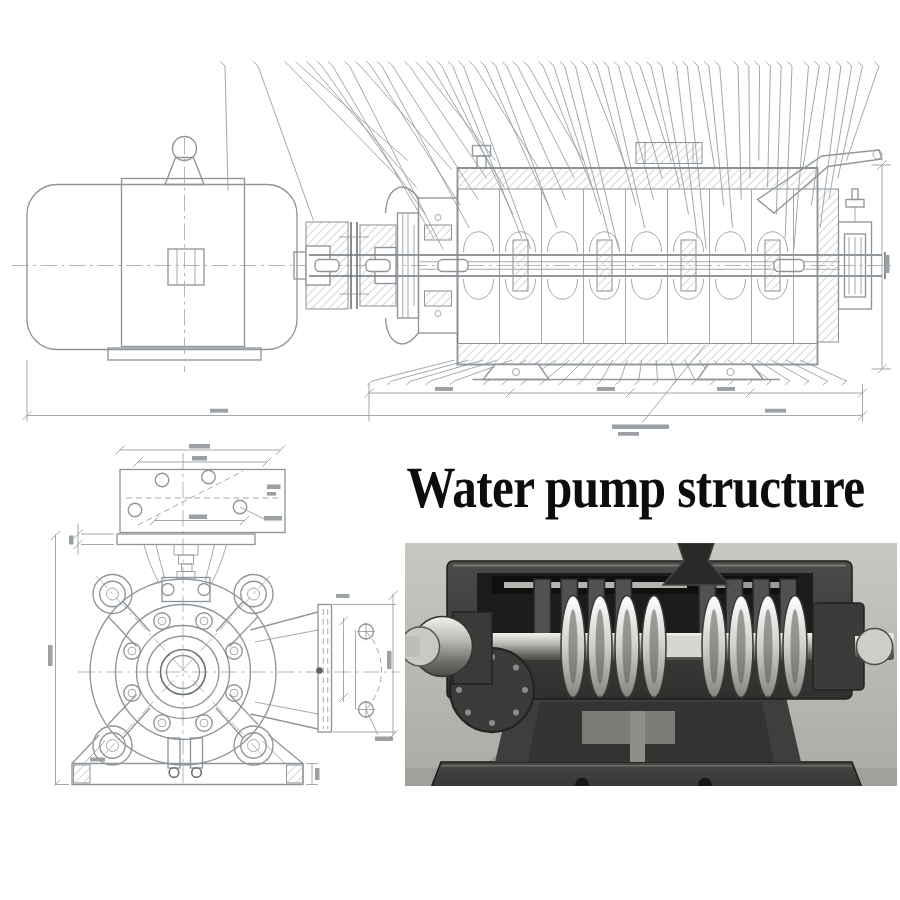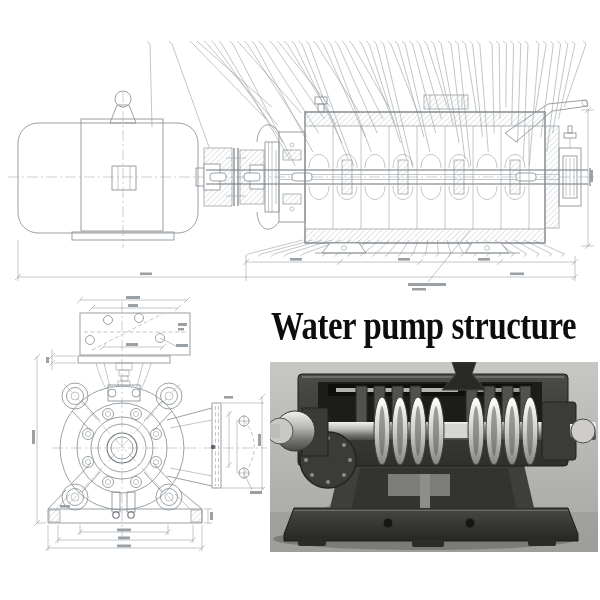--- a/index.html
+++ b/index.html
@@ -3,7 +3,7 @@
 <meta charset="utf-8">
 <style>
   html,body{margin:0;padding:0;background:#fff;}
-  .canvas{position:relative;width:600px;height:600px;background:var(--background,#fff);overflow:hidden;font-family:"Liberation Serif",serif;}
+  .canvas{position:relative;width:600px;height:524px;background:var(--background,#fff);overflow:hidden;font-family:"Liberation Serif",serif;}
   svg{position:absolute;display:block;}
   
   .ln {stroke:var(--drawing-line,#8f969b);stroke-width:.9;fill:none;}

